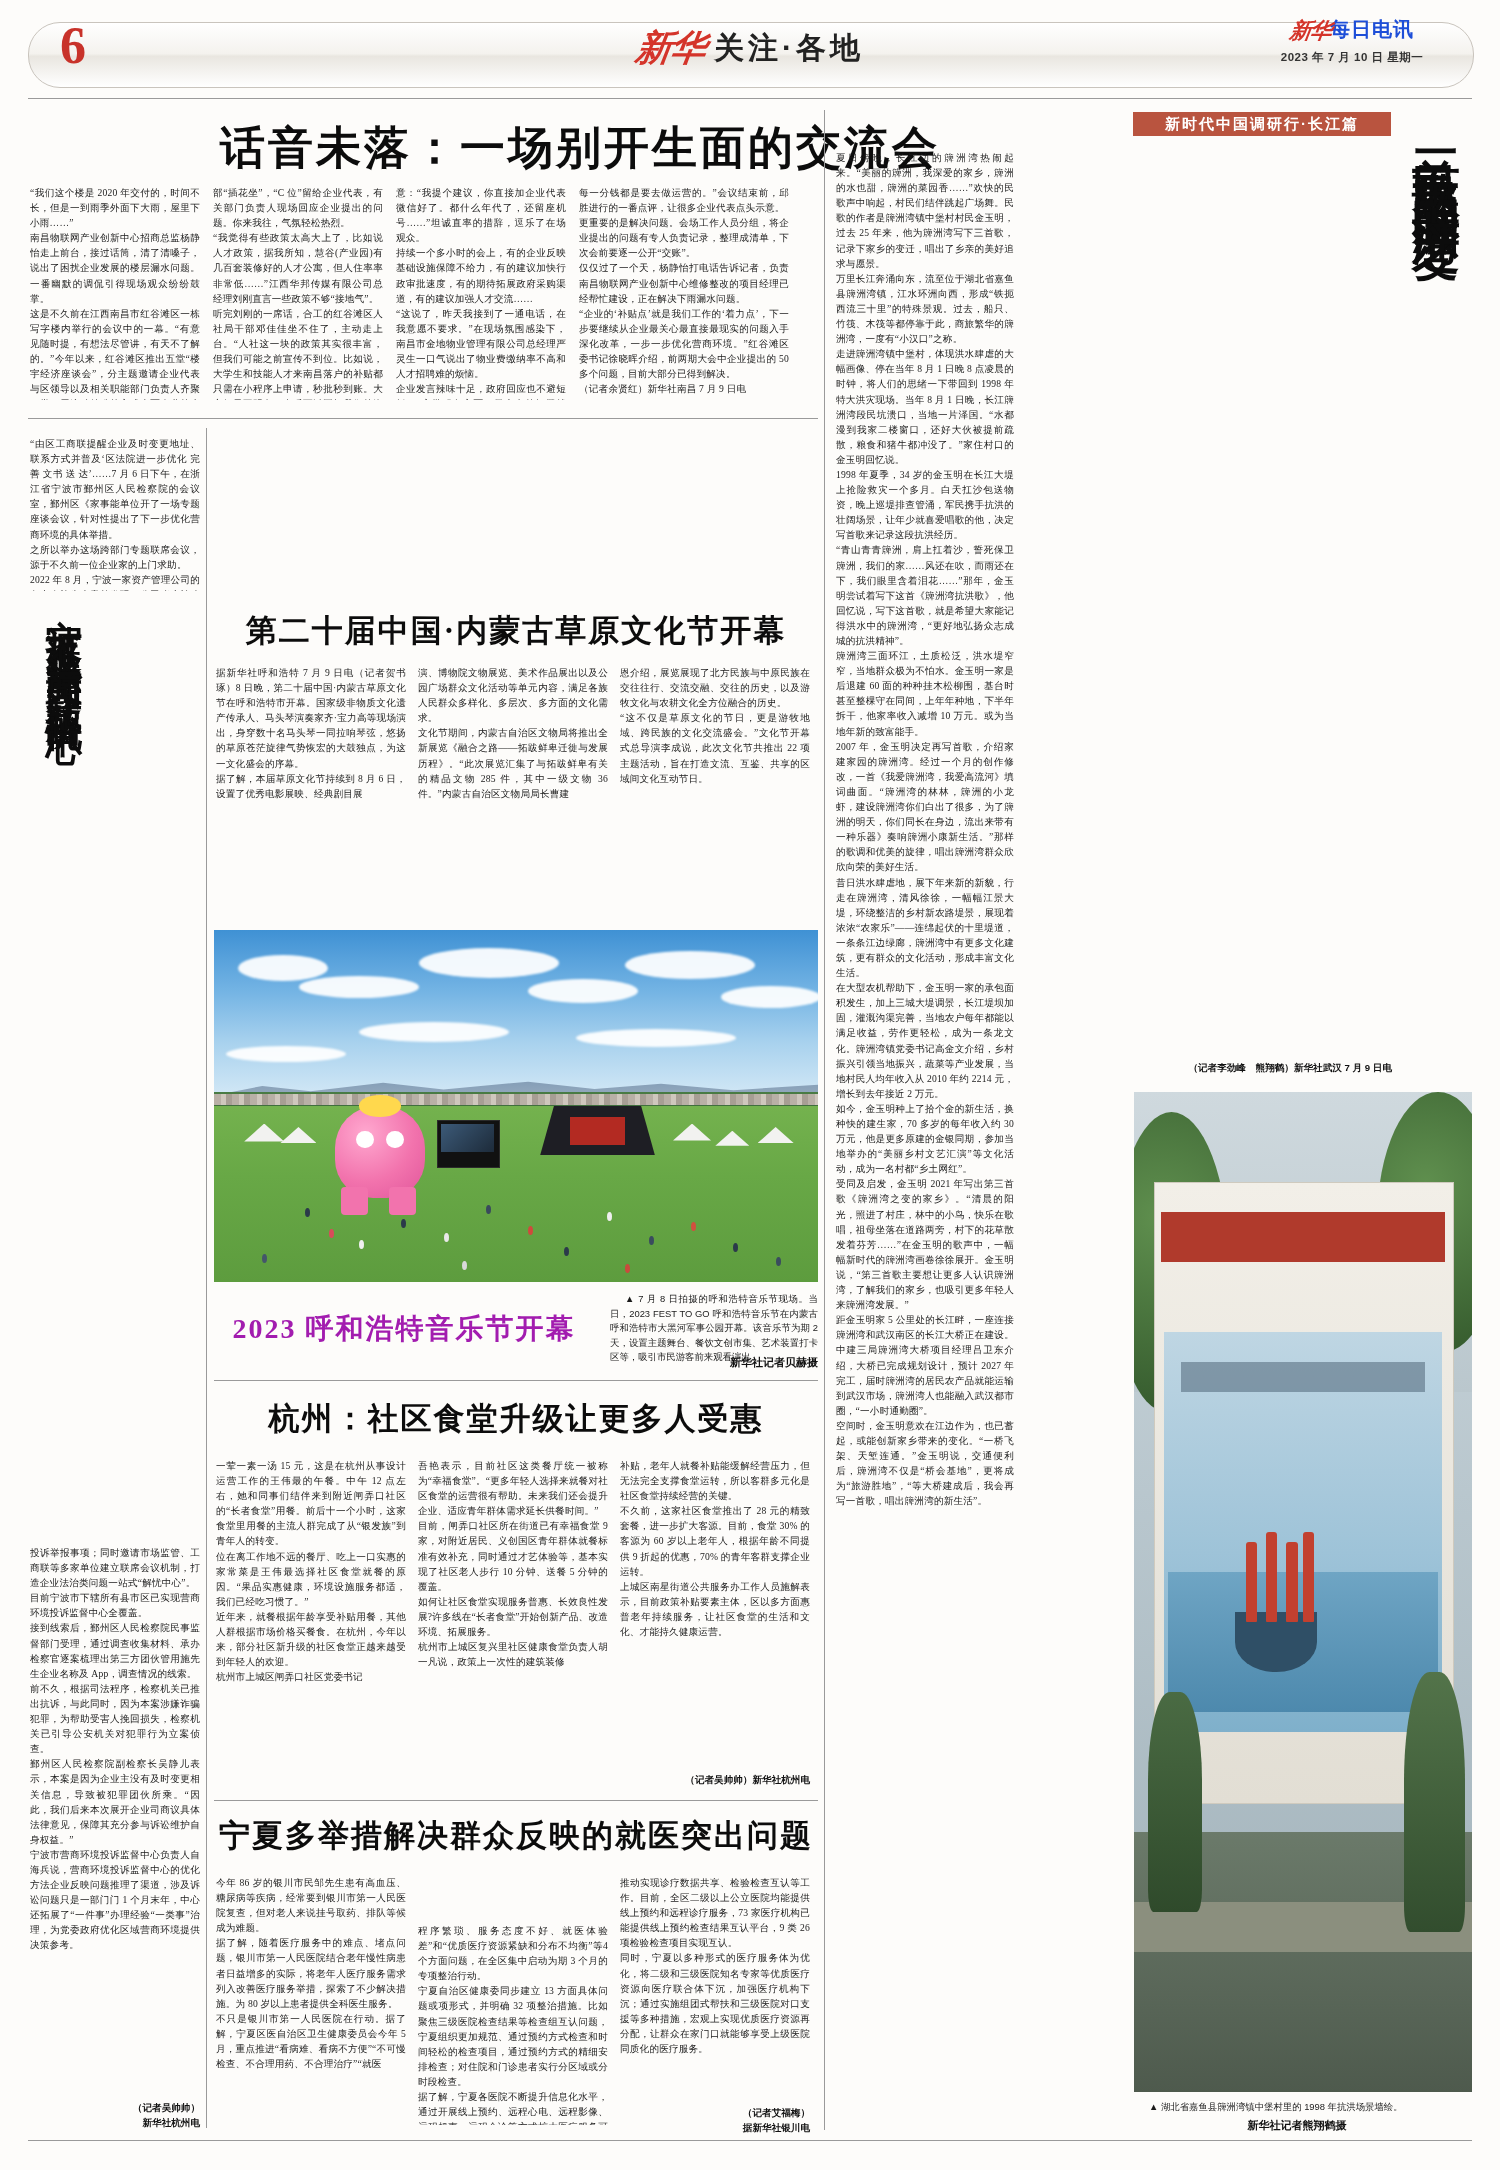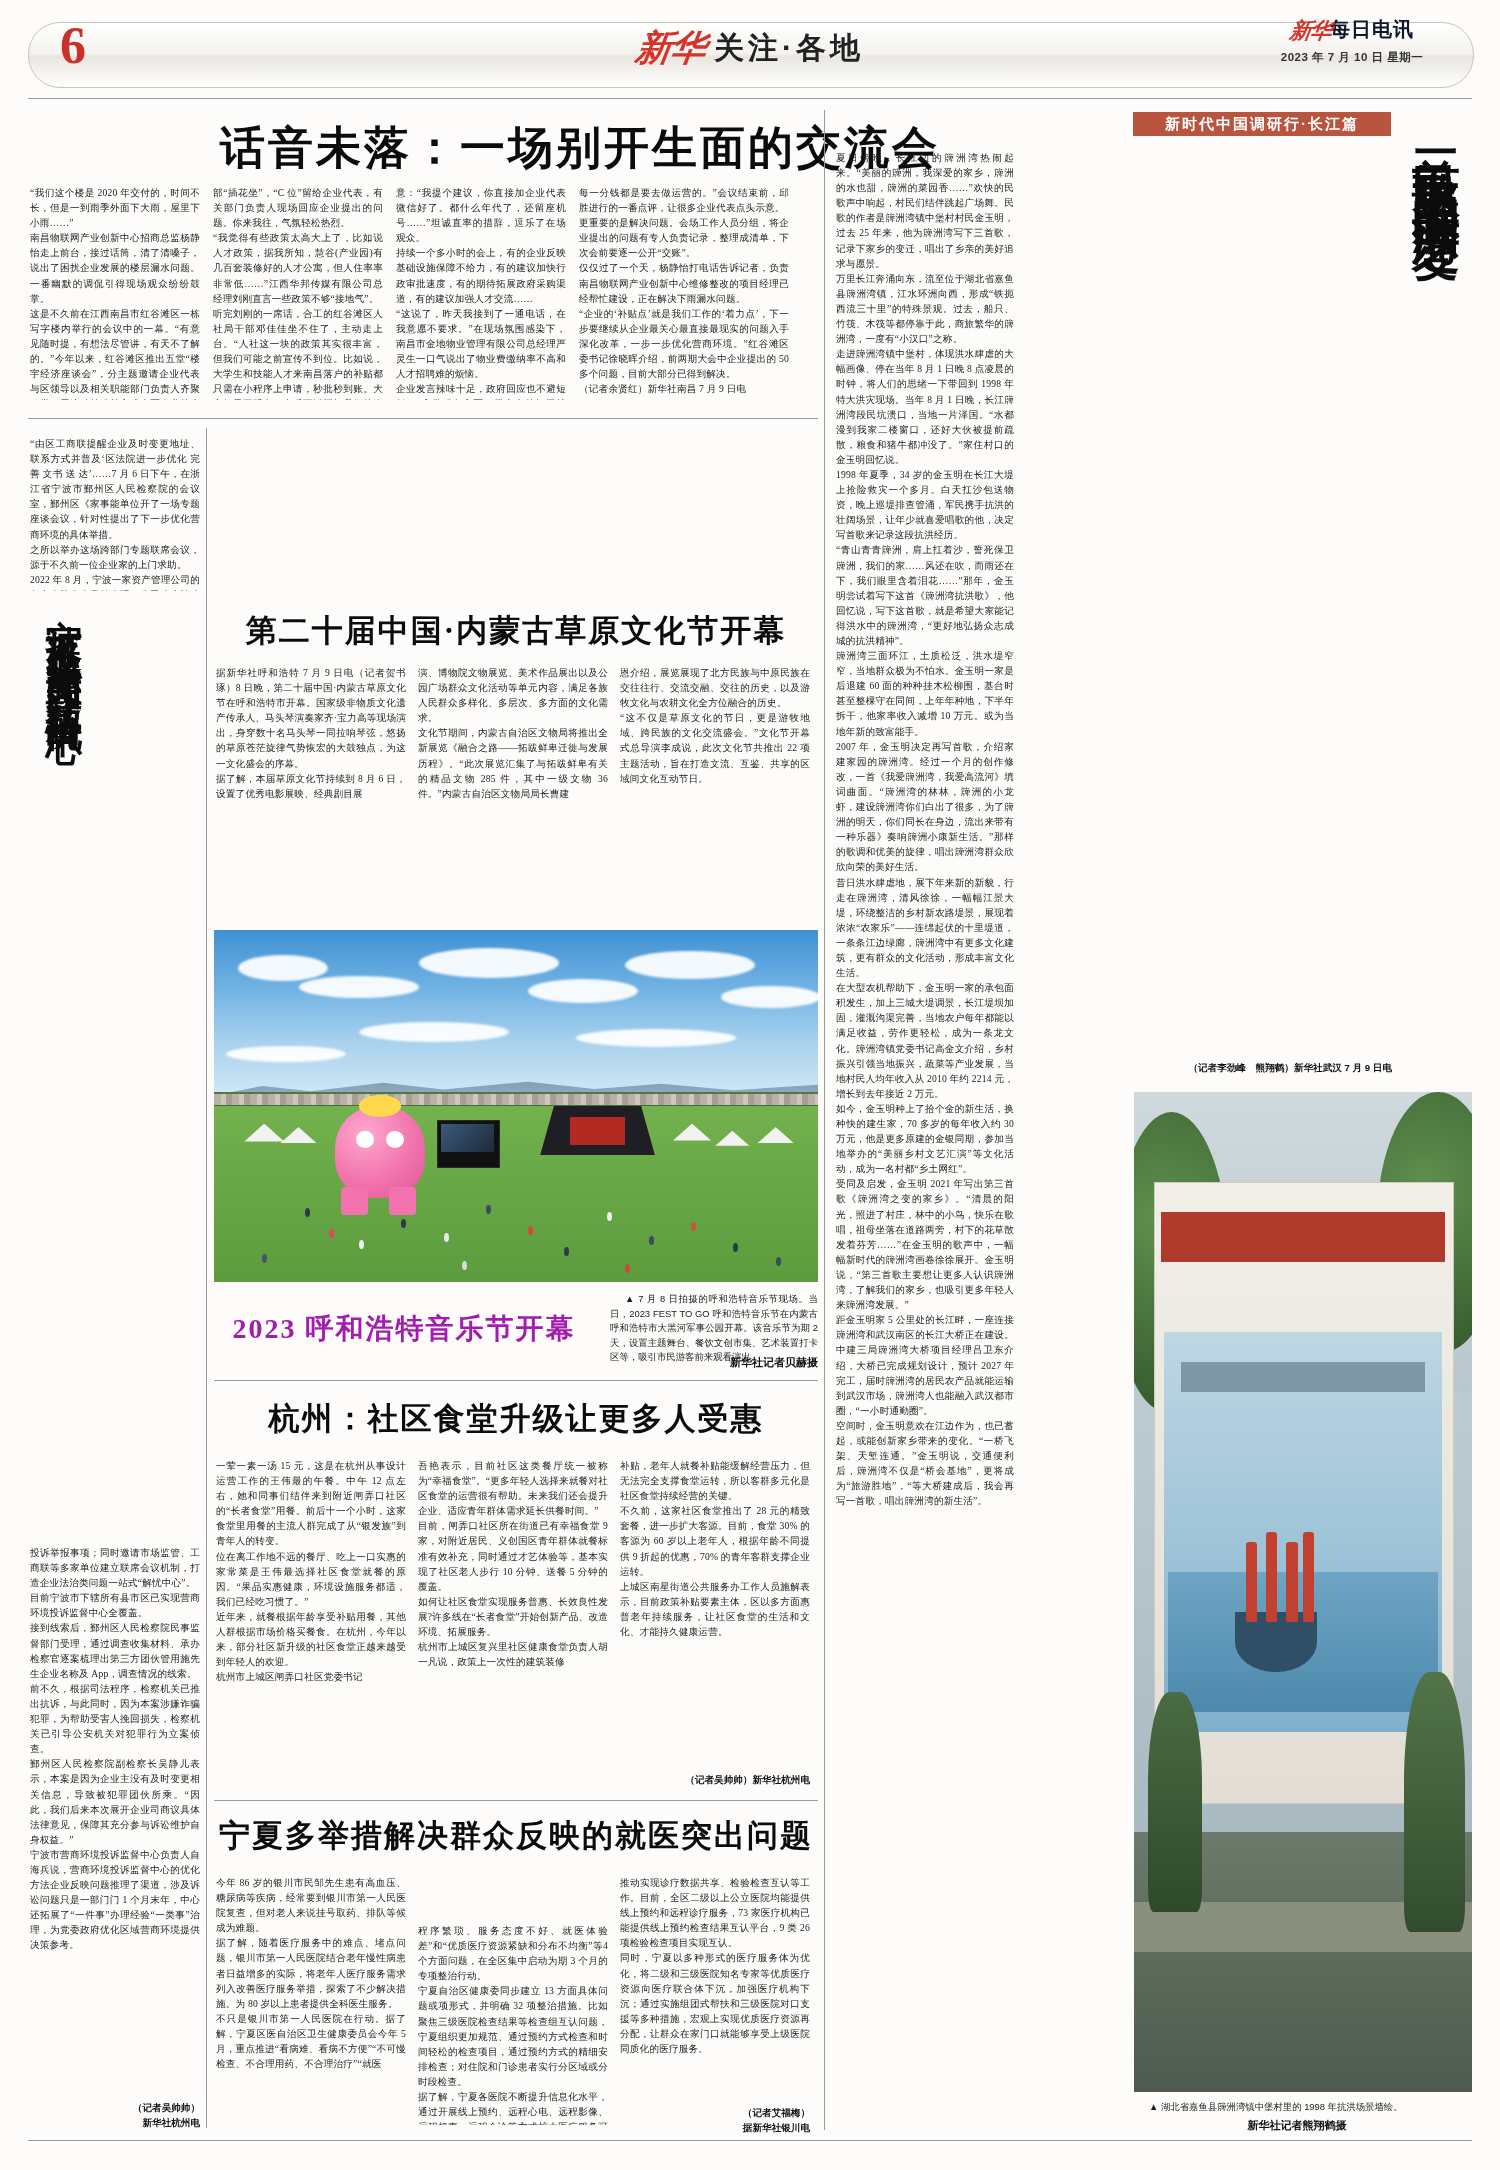--- a/index.html
+++ b/index.html
@@ -47,7 +47,7 @@
     font-size:20px;font-weight:700;color:#d4342a;letter-spacing:1px;
     white-space:nowrap;
   }
-  .mr-line1 .blk{color:#0f172a;}
+  .mr-line1 .blk{color:#1d4ed8;}
   .mr-line2{
     margin-top:4px;
     font-family:"Liberation Sans",sans-serif;

